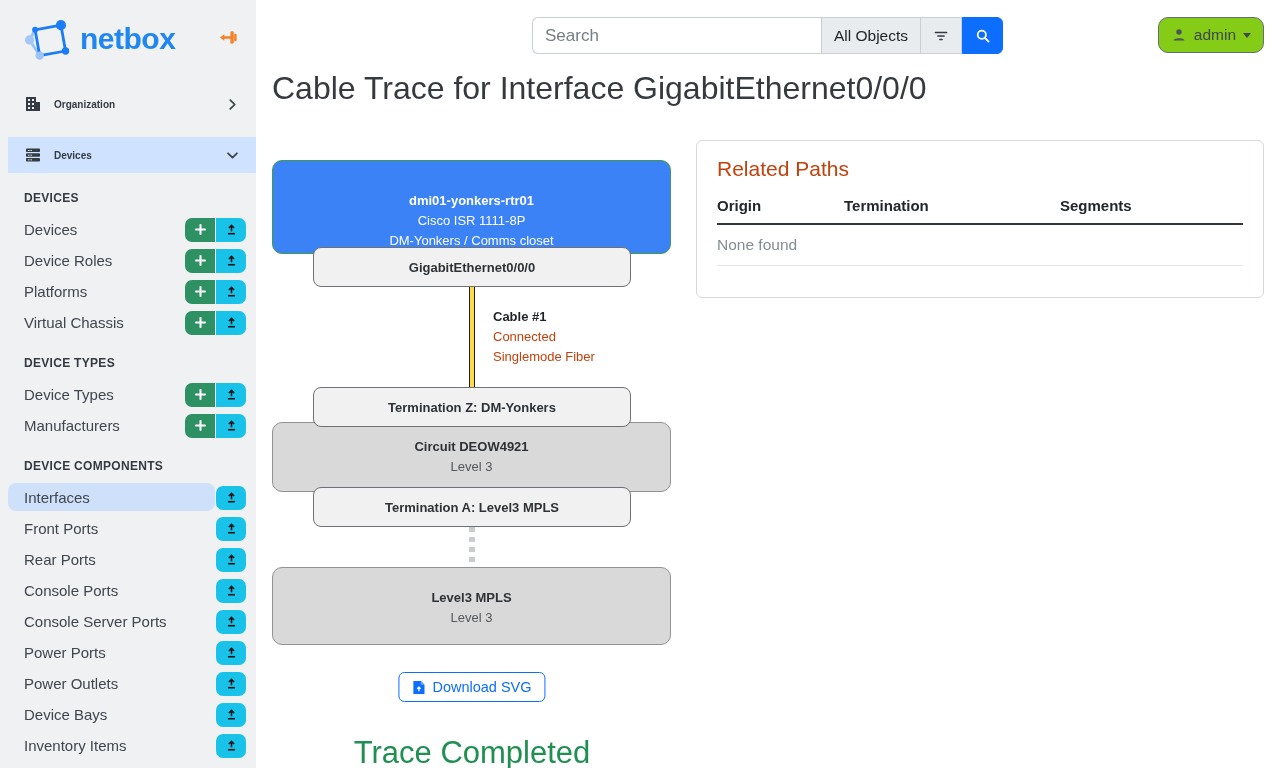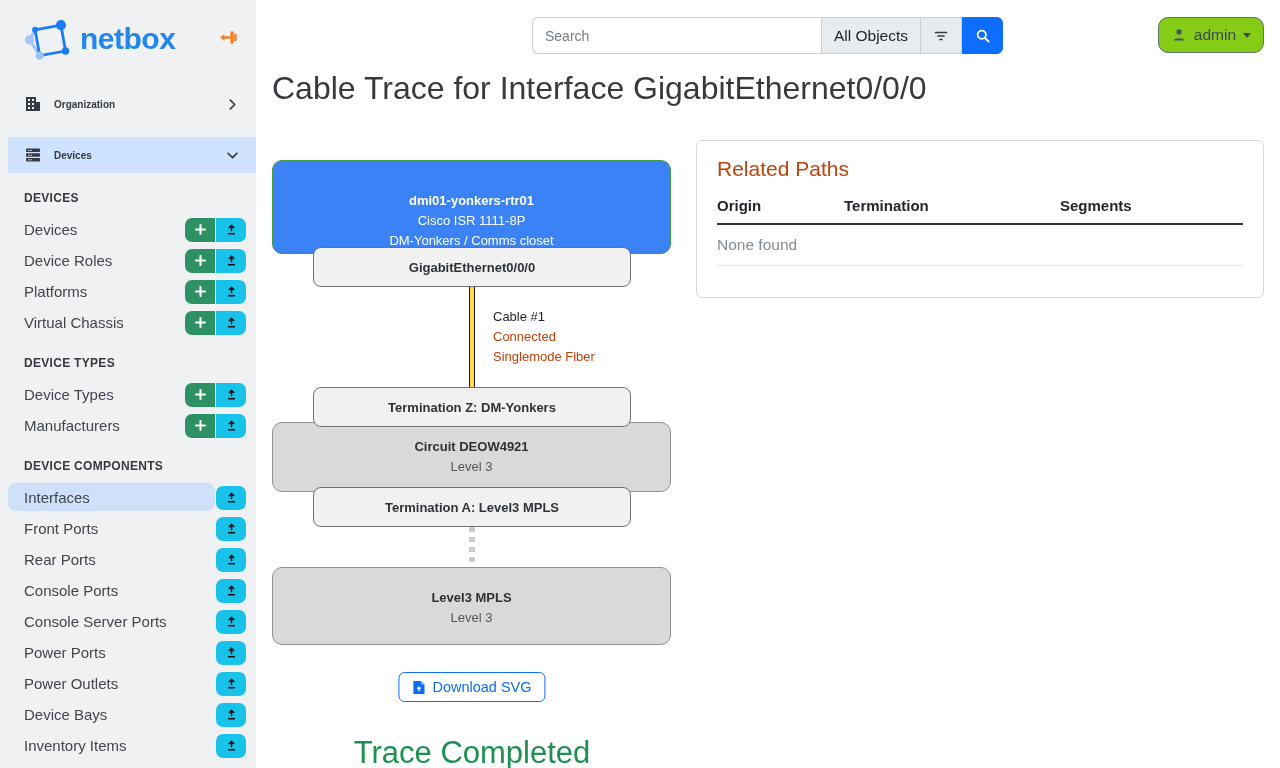--- a/index.html
+++ b/index.html
@@ -39,7 +39,7 @@
   
   .search-group { position:absolute; left:532px; top:17px; height:37px; display:flex; }
   .search-input { width:289px; height:37px; border:1px solid #c8cfd6; border-right:none;
-    border-radius:6px 0 0 6px; padding:0 12px; font-size:14px; color:#212529;
+    border-radius:6px 0 0 6px; padding:0 12px; font-size:17px; color:#212529;
     font-family:"Liberation Sans", sans-serif; outline:none; }
   .search-input::placeholder { color:#757d85; }
   .scope-btn { width:100px; height:37px; background:#e9ecef; border:1px solid #c8cfd6;

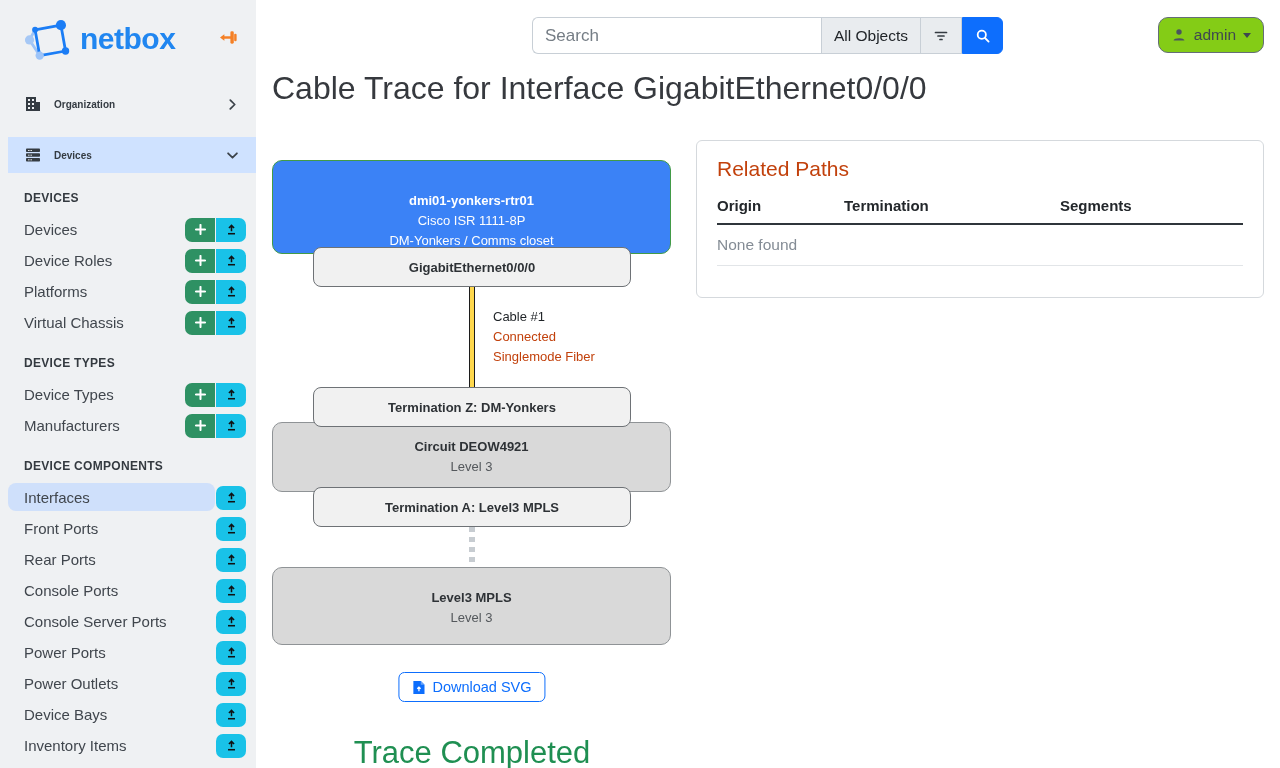--- a/index.html
+++ b/index.html
@@ -82,7 +82,7 @@
   .cable-line { position:absolute; left:197px; top:127px; width:6px; height:100px;
     background:#ffd84d; border-left:1px solid #1c1c1c; border-right:1px solid #1c1c1c; z-index:2; }
   .cable-label { position:absolute; left:221px; top:147px; text-align:left; z-index:4; }
-  .cable-label .c1 { font-size:13px; font-weight:400; color:#1f2327; line-height:20px; }
+  .cable-label .c1 { font-size:13px; font-weight:700; color:#1f2327; line-height:20px; }
   .cable-label .c2 { font-size:13px; color:#c2410c; line-height:20px; }
   .dash-line { position:absolute; left:197px; top:367px; width:6px; height:40px;
     background:repeating-linear-gradient(to bottom, #c7ccd1 0 5px, transparent 5px 10px); }

